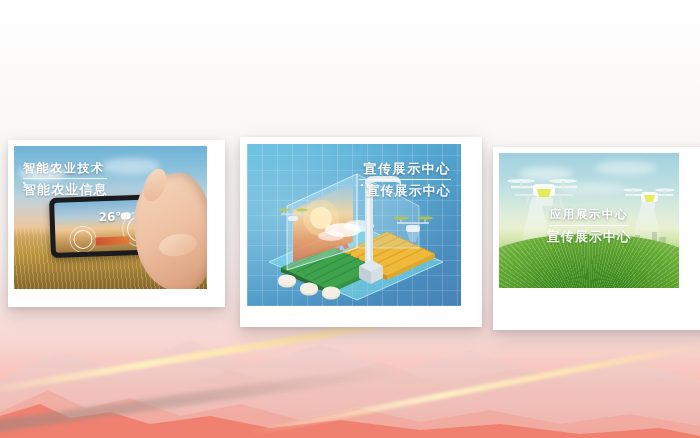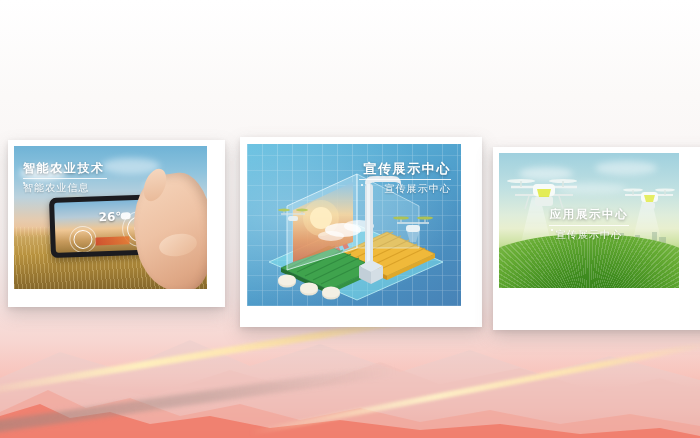--- a/index.html
+++ b/index.html
@@ -80,8 +80,8 @@
     text-shadow:0 1px 3px rgba(0,0,0,.35);}
   .cap .rule{height:1px;background:rgba(255,255,255,.85);margin:4px 0 4px 0;}
   .cap .dot{position:absolute;width:2px;height:2px;background:#fff;border-radius:50%;}
-  .cap .t2{font-size:10px;letter-spacing:1.1px;white-space:nowrap;opacity:.95;
-    text-shadow:0 1px 2px rgba(0,0,0,.3);}
+  .cap .t2{font-size:13px;letter-spacing:1.1px;white-space:nowrap;opacity:.95;
+    text-shadow:0 1px 2px rgba(0,0,0,.3);font-weight:bold;}
 
   .cap-left{left:9px;top:16px;text-align:left;}
   .cap-left .rule{width:84px;}

